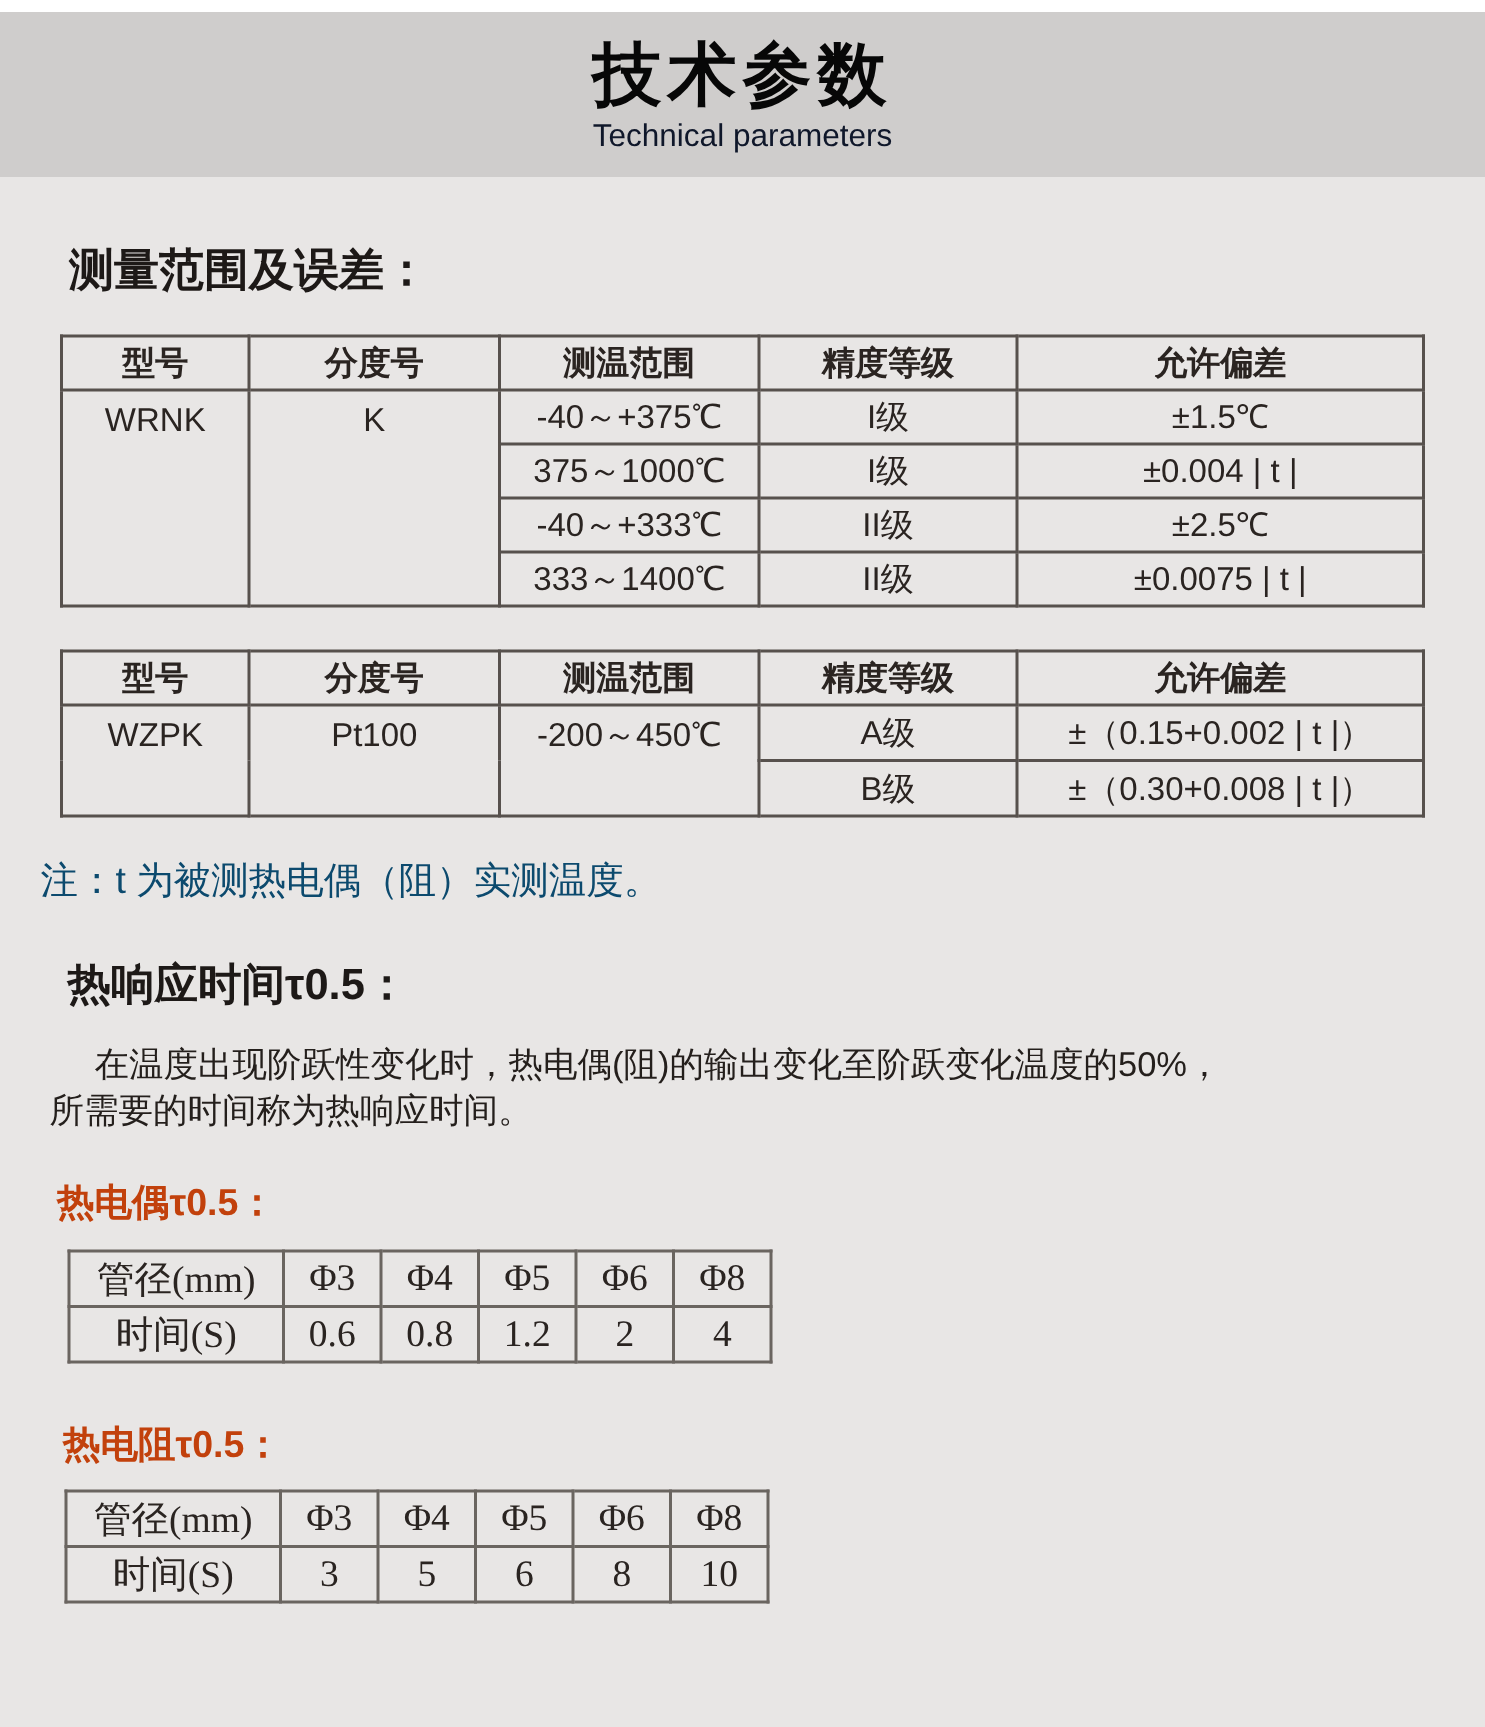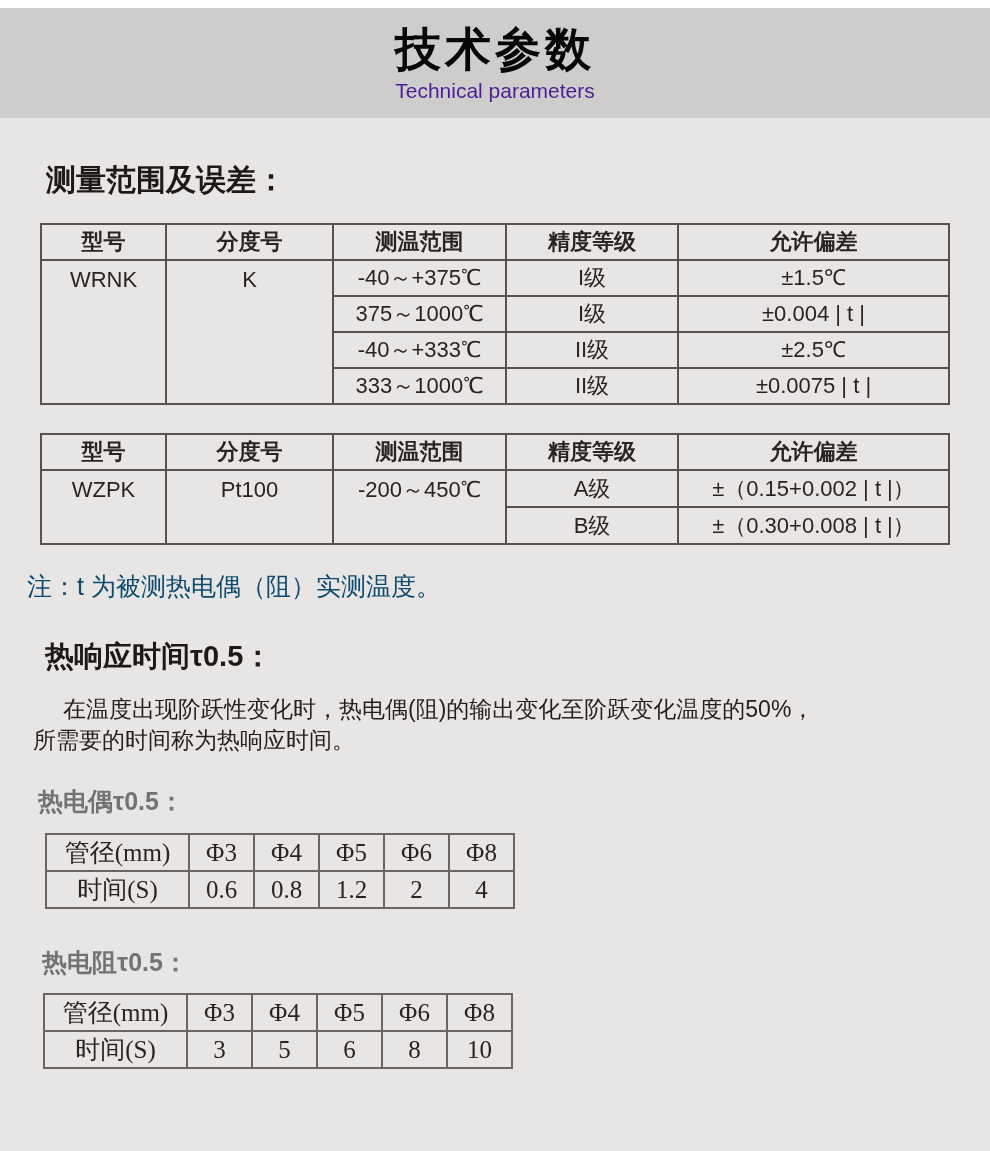--- a/index.html
+++ b/index.html
@@ -22,7 +22,7 @@
     font-size:46px; font-weight:bold; color:#070707;
     letter-spacing:4px; line-height:52px;
   }
-  .band-sub { font-size:21px; color:#4c1d95; margin-top:4px; }
+  .band-sub { font-size:21px; color:#0f172a; margin-top:4px; }
 
   .heading-1 {
     margin:42px 0 0 46px;

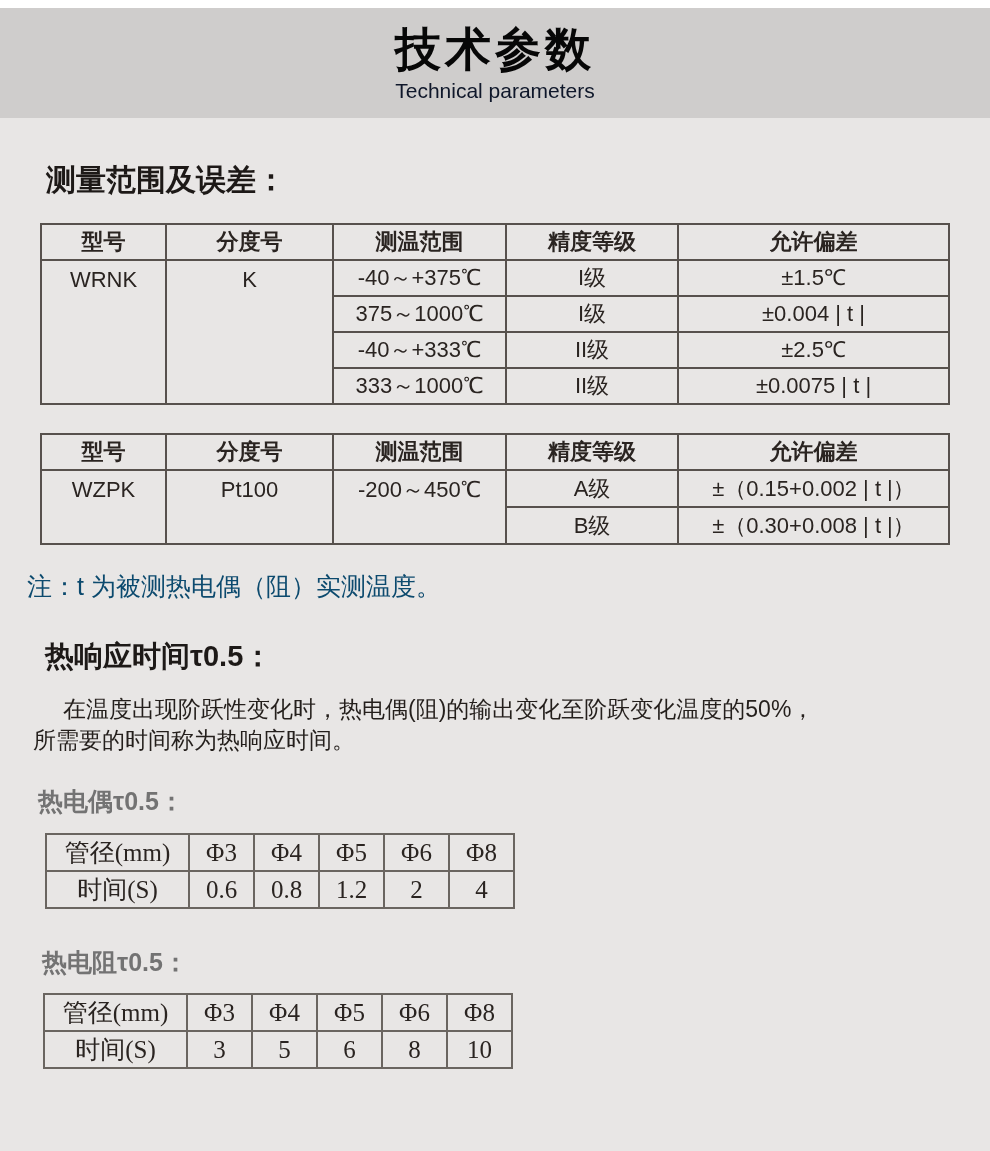--- a/index.html
+++ b/index.html
@@ -119,7 +119,7 @@
     <td>±2.5℃</td>
   </tr>
   <tr>
-    <td>333～1000℃</td>
+    <td>333～1400℃</td>
     <td>II级</td>
     <td>±0.0075 | t |</td>
   </tr>

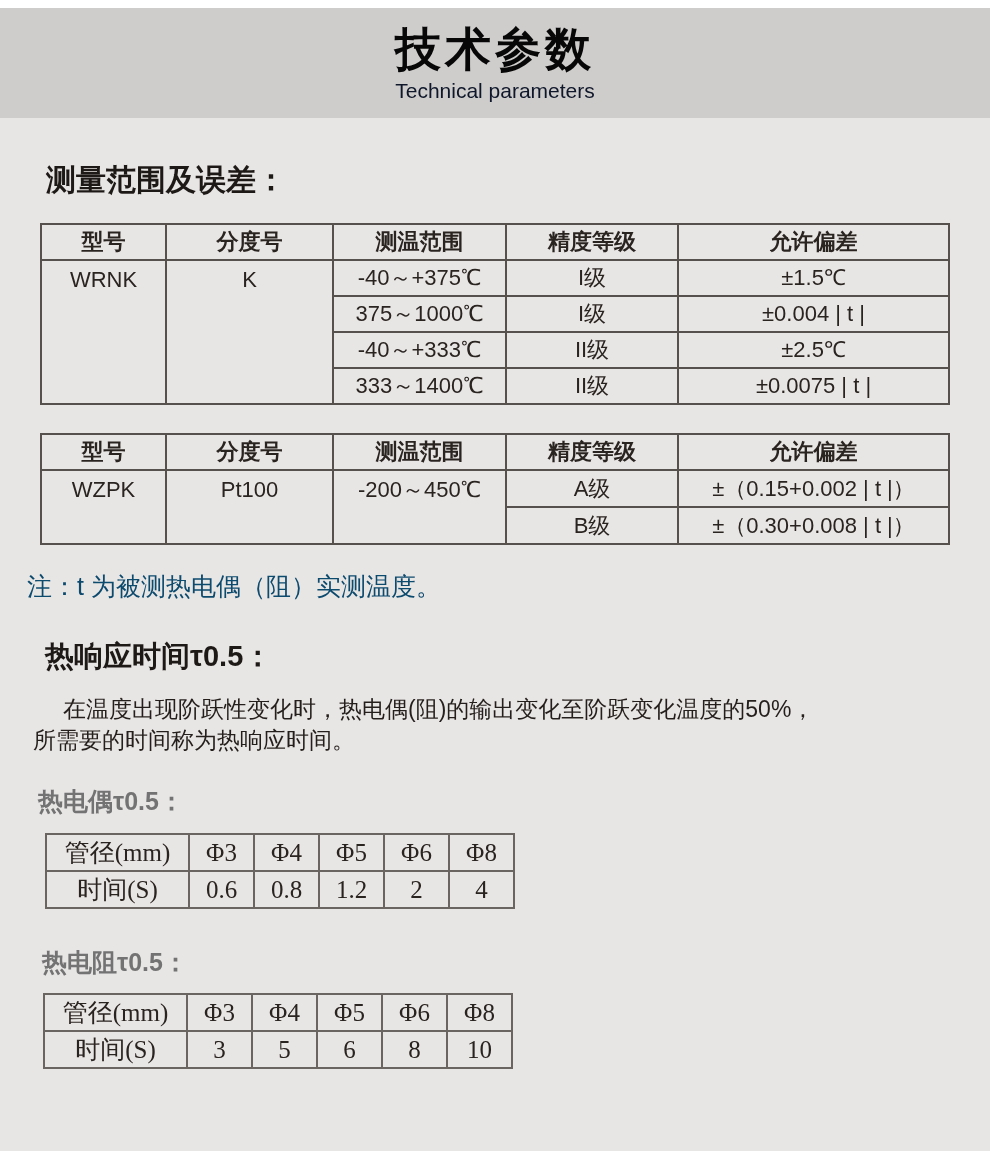--- a/index.html
+++ b/index.html
@@ -56,7 +56,7 @@
 
   .heading-3 {
     margin:29px 0 0 38px;
-    font-size:25px; font-weight:bold; color:#737373;
+    font-size:25px; font-weight:bold; color:#c2410c;
   }
   .heading-3b { margin-left:42px; margin-top:37px; }
 

